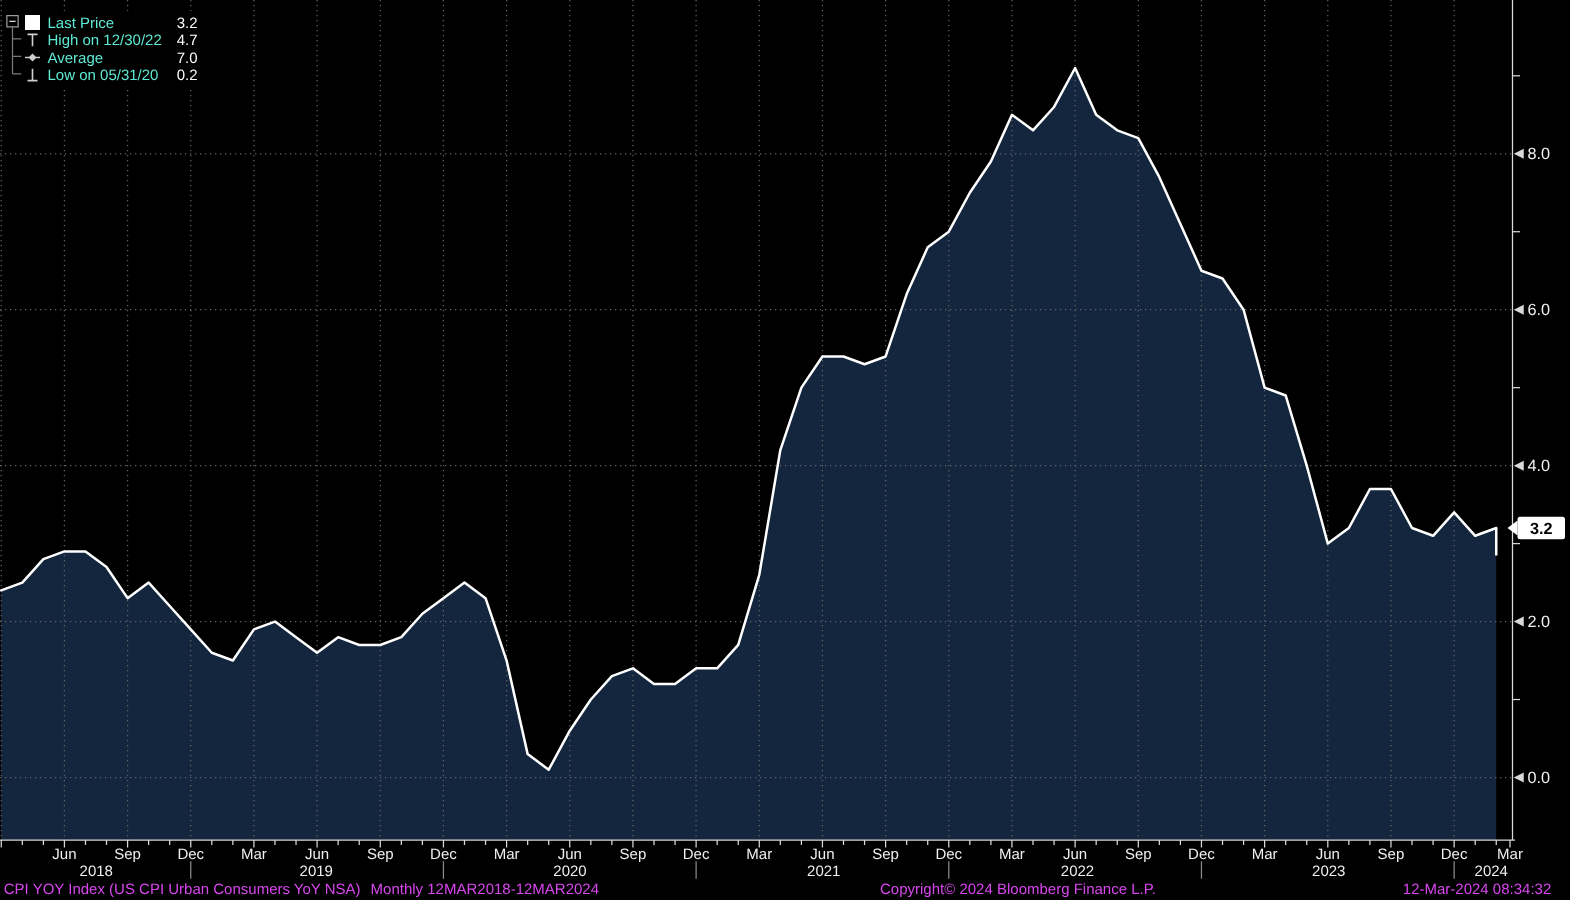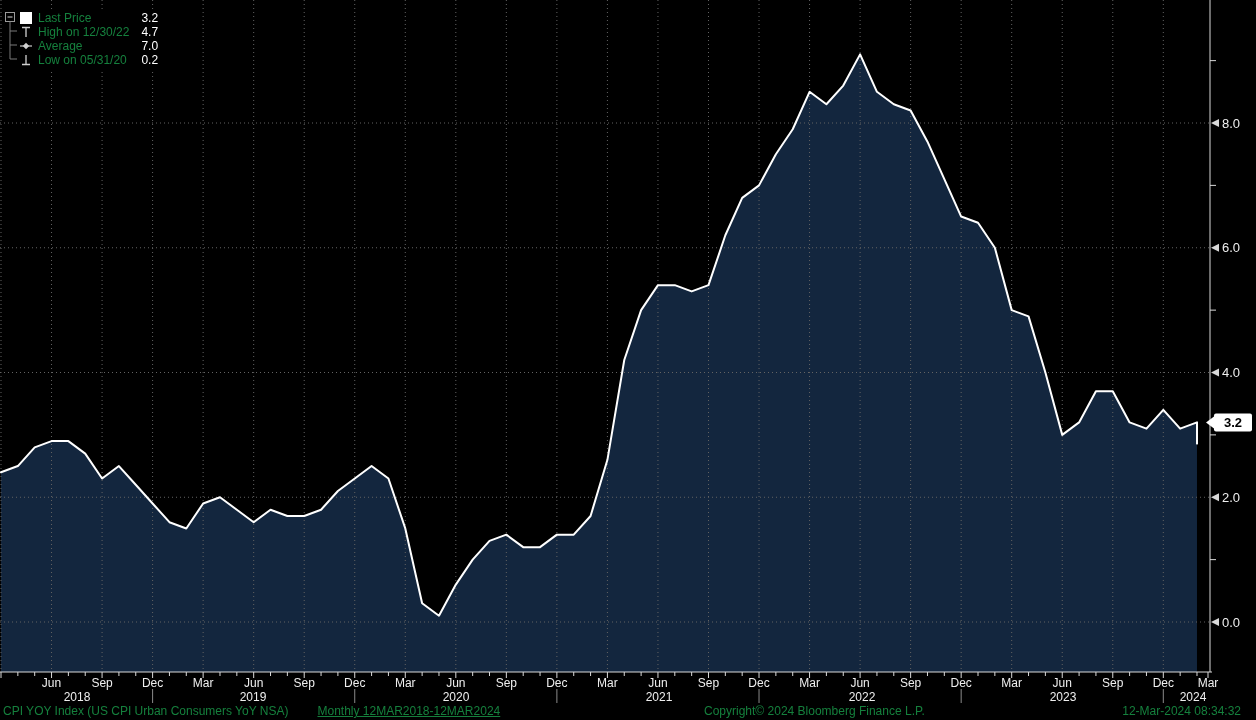--- a/index.html
+++ b/index.html
@@ -13,7 +13,7 @@
   .legend .tree{position:absolute;left:0;top:2px;}
   .lrow{display:grid;grid-template-columns:15px 1fr auto;column-gap:4px;align-items:center;
         height:14px;padding-left:16px;min-width:134px;}
-  .llabel{color:#15803d;font-size:12px;white-space:nowrap;}
+  .llabel{color:#5eead4;font-size:12px;white-space:nowrap;}
   .lval{color:#fff;font-size:12px;text-align:right;padding-left:8px;}
   .licon{display:flex;align-items:center;justify-content:center;width:14px;height:14px;}
   .swatch{width:12px;height:12px;background:#fff;}

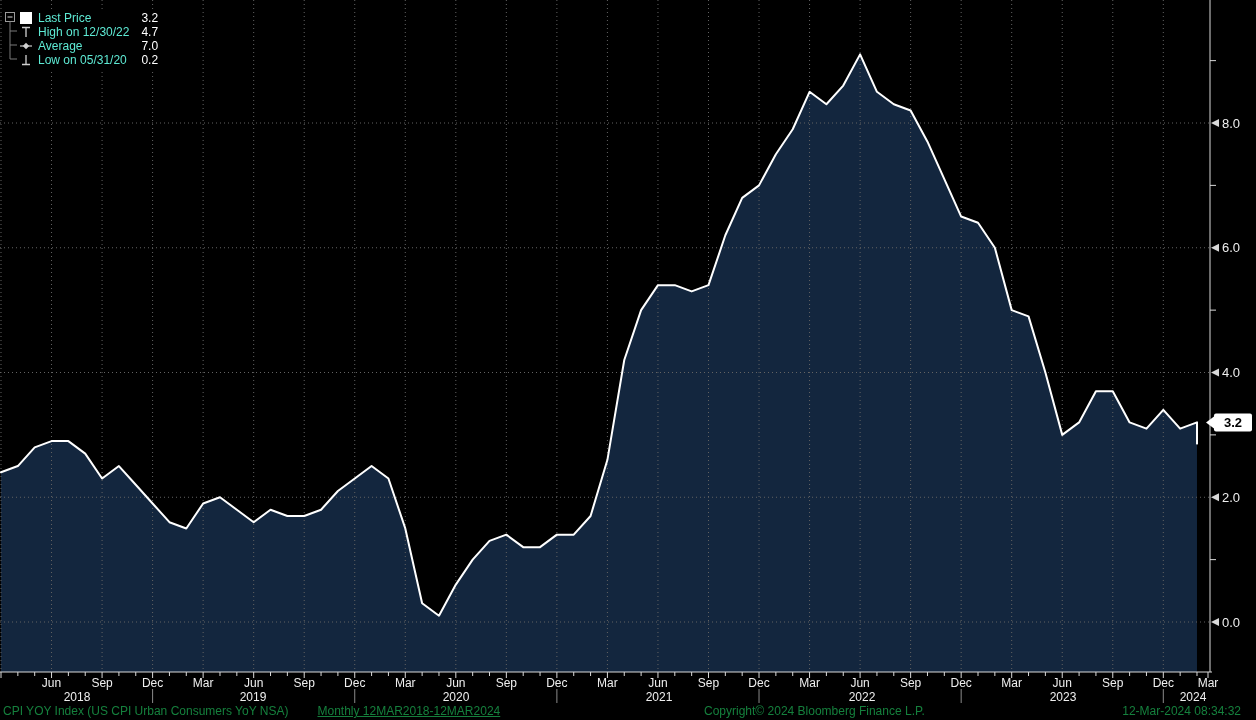--- a/index.html
+++ b/index.html
@@ -19,7 +19,7 @@
   .swatch{width:12px;height:12px;background:#fff;}
 
   
-  .footer{position:absolute;left:0;right:0;bottom:0;height:17px;color:#15803d;font-size:12px;line-height:16px;}
+  .footer{position:absolute;left:0;right:0;bottom:0;height:17px;color:#d946ef;font-size:12px;line-height:16px;}
   .f-left{position:absolute;left:3px;bottom:1px;display:flex;white-space:nowrap;}
   .f-range{margin-left:29px;text-decoration:underline;}
   .f-copy{position:absolute;left:686px;bottom:1px;white-space:nowrap;margin-left:18px;}

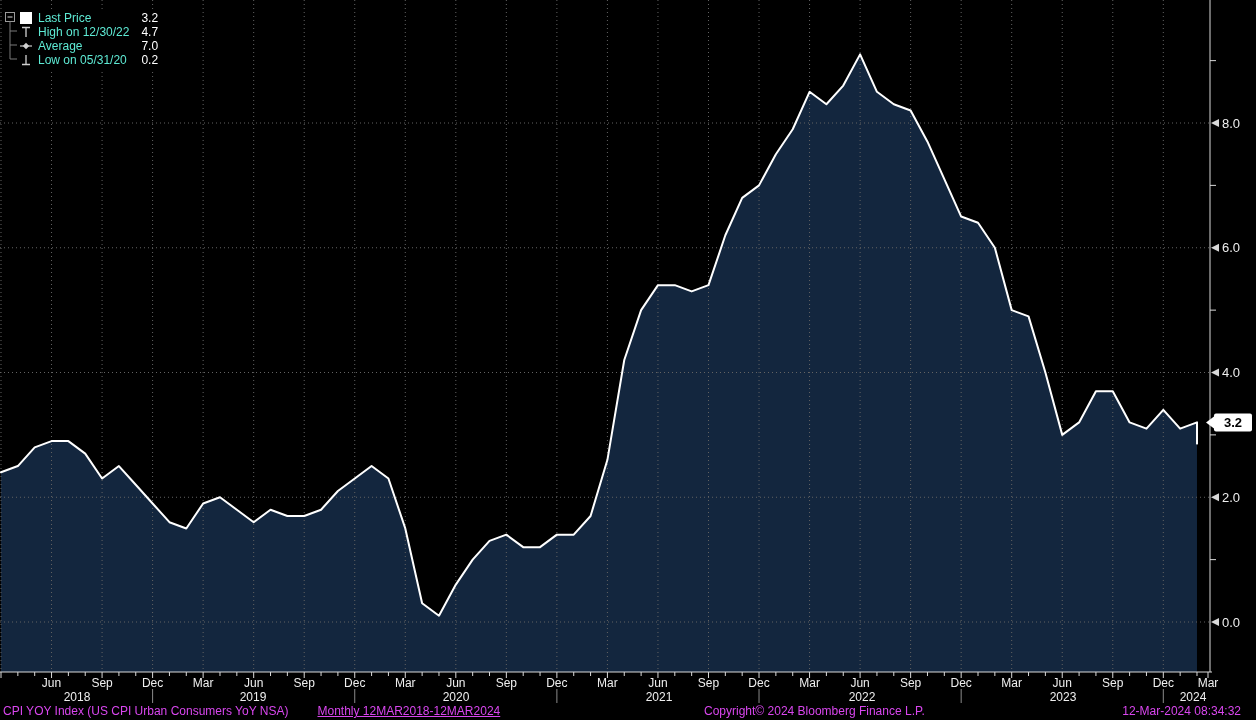--- a/index.html
+++ b/index.html
@@ -21,7 +21,7 @@
   
   .footer{position:absolute;left:0;right:0;bottom:0;height:17px;color:#d946ef;font-size:12px;line-height:16px;}
   .f-left{position:absolute;left:3px;bottom:1px;display:flex;white-space:nowrap;}
-  .f-range{margin-left:29px;text-decoration:underline;}
+  .f-range{margin-left:8px;}
   .f-copy{position:absolute;left:686px;bottom:1px;white-space:nowrap;margin-left:18px;}
   .f-time{position:absolute;right:15px;bottom:1px;white-space:nowrap;}
 </style>

